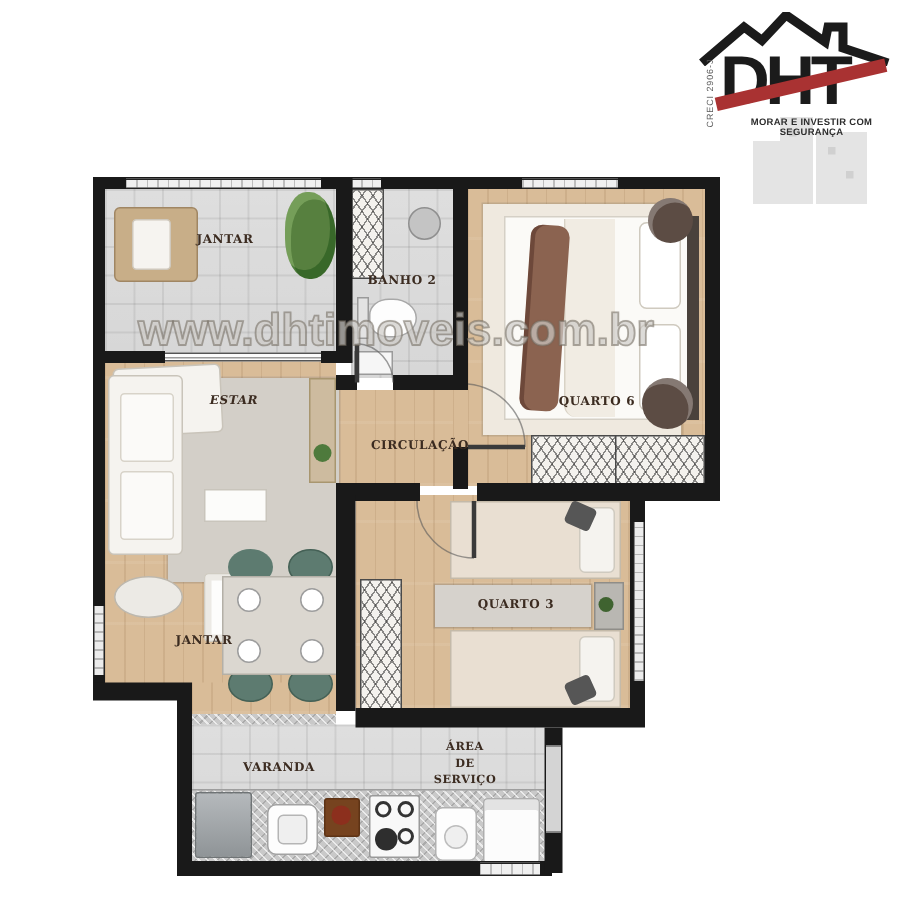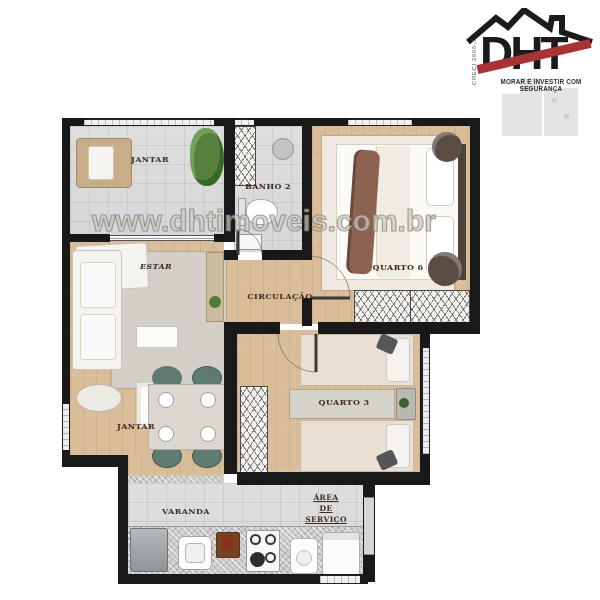--- a/index.html
+++ b/index.html
@@ -176,7 +176,7 @@
   <div class="lbl" style="left:86px;top:422px;width:100px;">JANTAR</div>
   <div class="lbl" style="left:294px;top:398px;width:100px;">QUARTO 3</div>
   <div class="lbl" style="left:136px;top:507px;width:100px;">VARANDA</div>
-  <div class="lbl" style="left:296px;top:492px;width:60px;font-size:7.5px;line-height:11px;text-decoration:underline;">
+  <div class="lbl" style="left:280px;top:492px;width:60px;font-size:7.5px;line-height:11px;">
     <div>ÁREA</div>
     <div>DE</div>
     <div>SERVIÇO</div>

